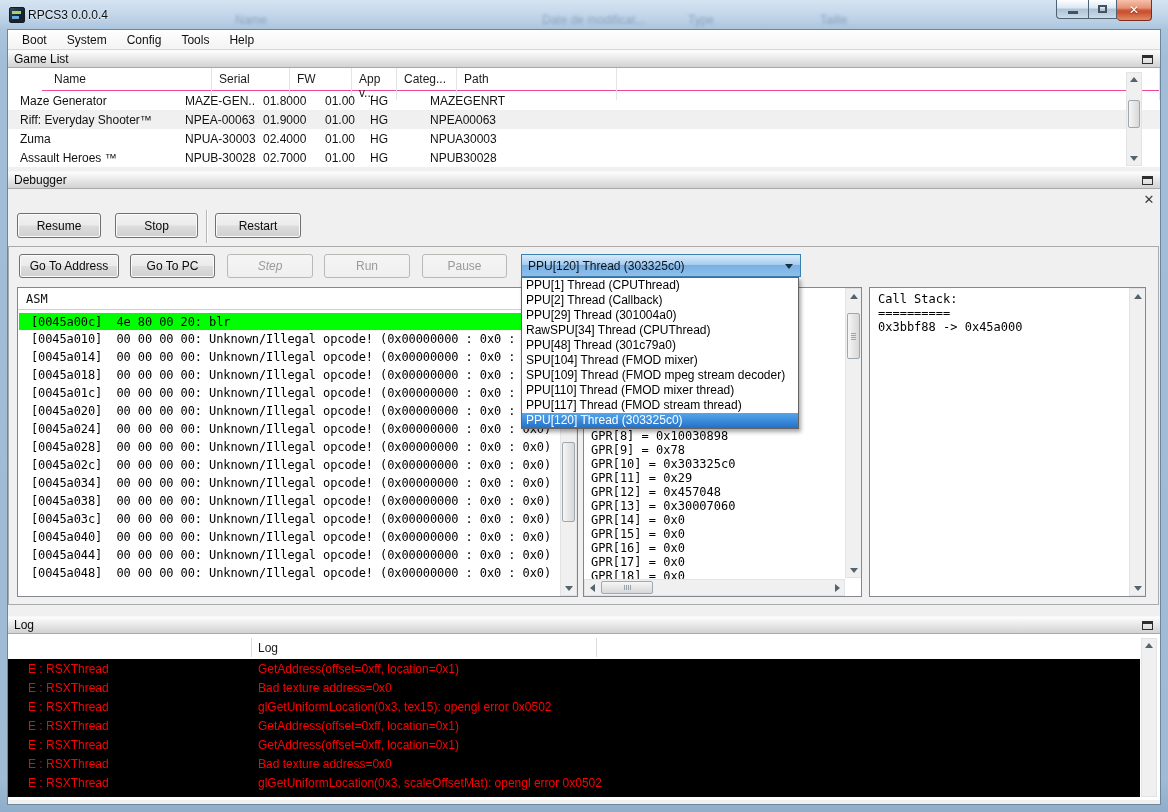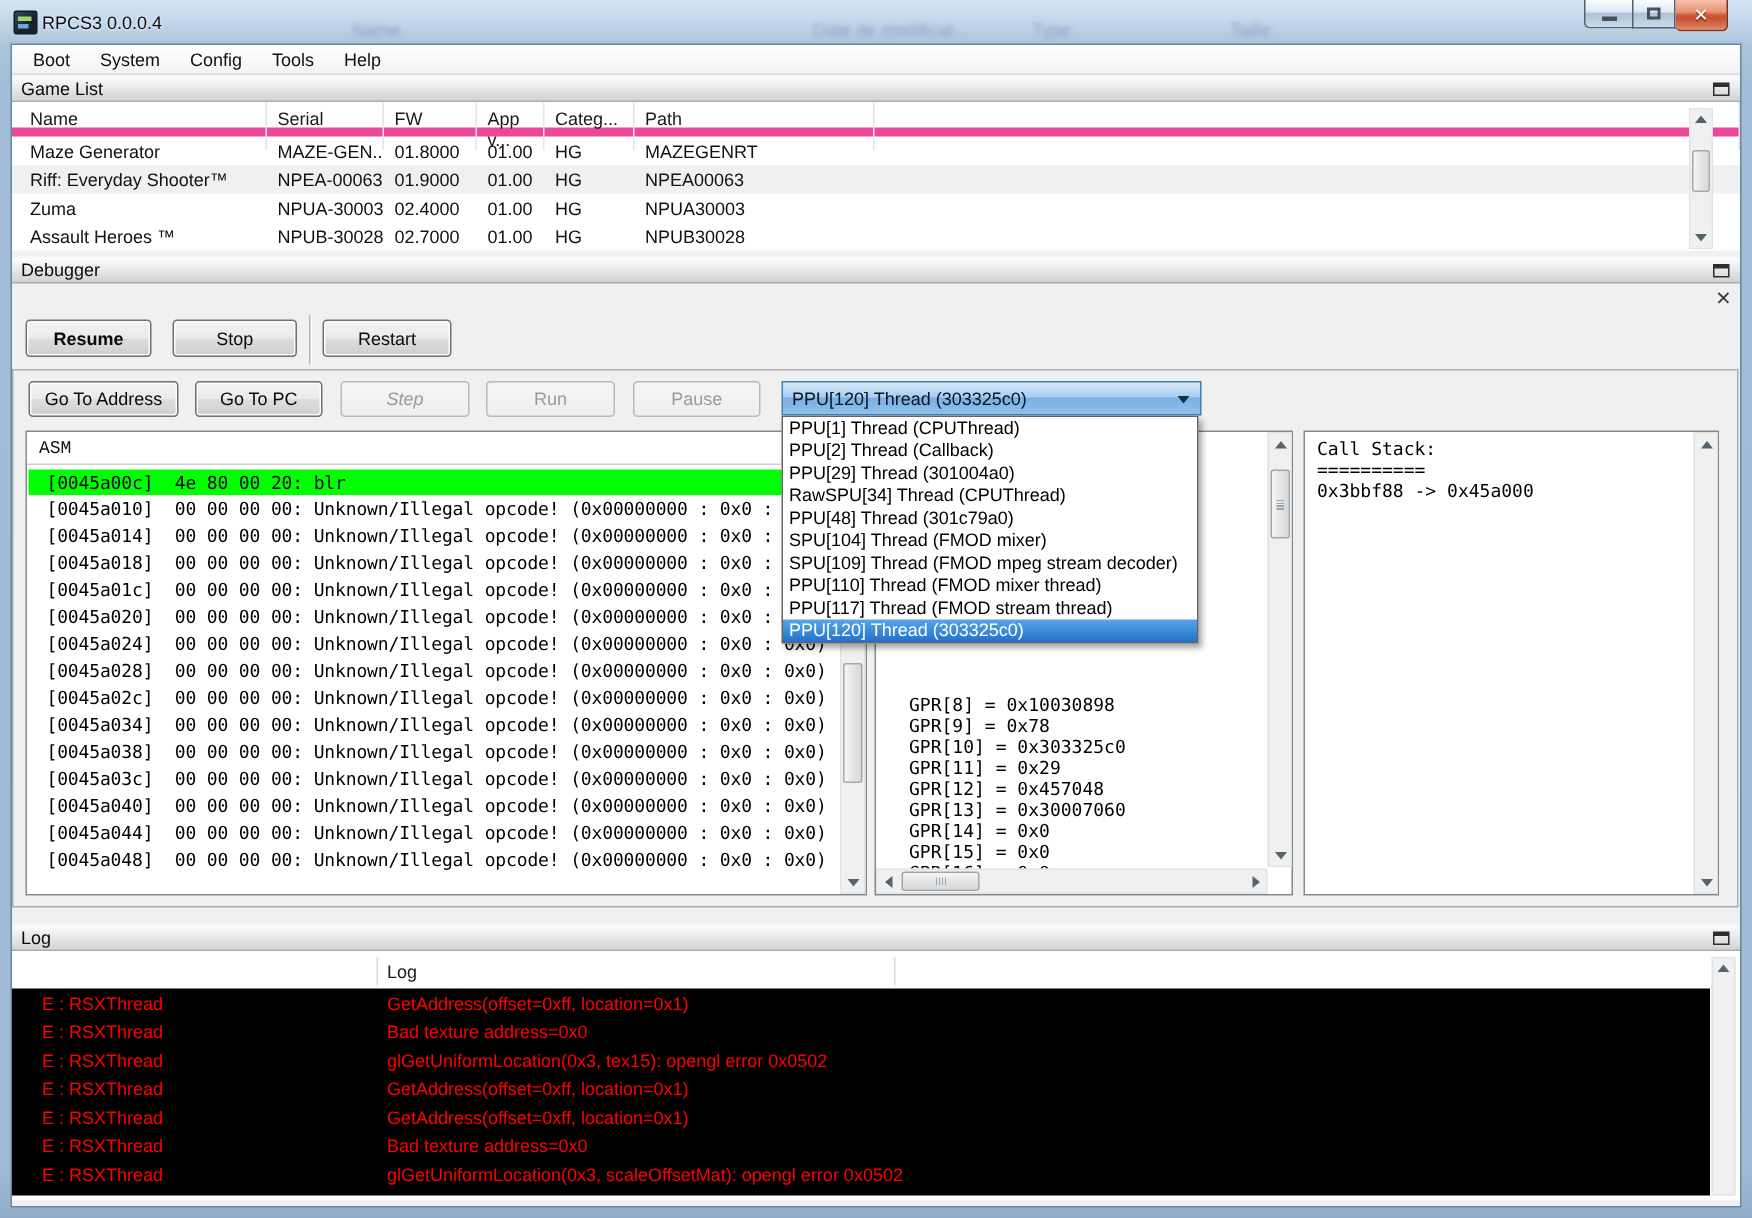--- a/index.html
+++ b/index.html
@@ -43,7 +43,7 @@
   
   .gl-table{left:8px;top:68px;width:1152px;height:99px;background:#fff;overflow:hidden;}
   .gl-grid{display:grid;grid-template-columns:170px 78px 62px 45px 60px 160px 1fr;}
-  .gl-head{height:23px;border-bottom:6px solid #ec4899;}
+  .gl-head{height:23px;border-bottom:1px solid #ec4899;margin-left:34px;}
   .gl-head span{padding:4px 0 0 12px;border-right:1px solid #e4e4e4;color:#1a1a1a;}
   .gl-head span + span{padding-left:7px;}
   .gl-row{height:19px;}

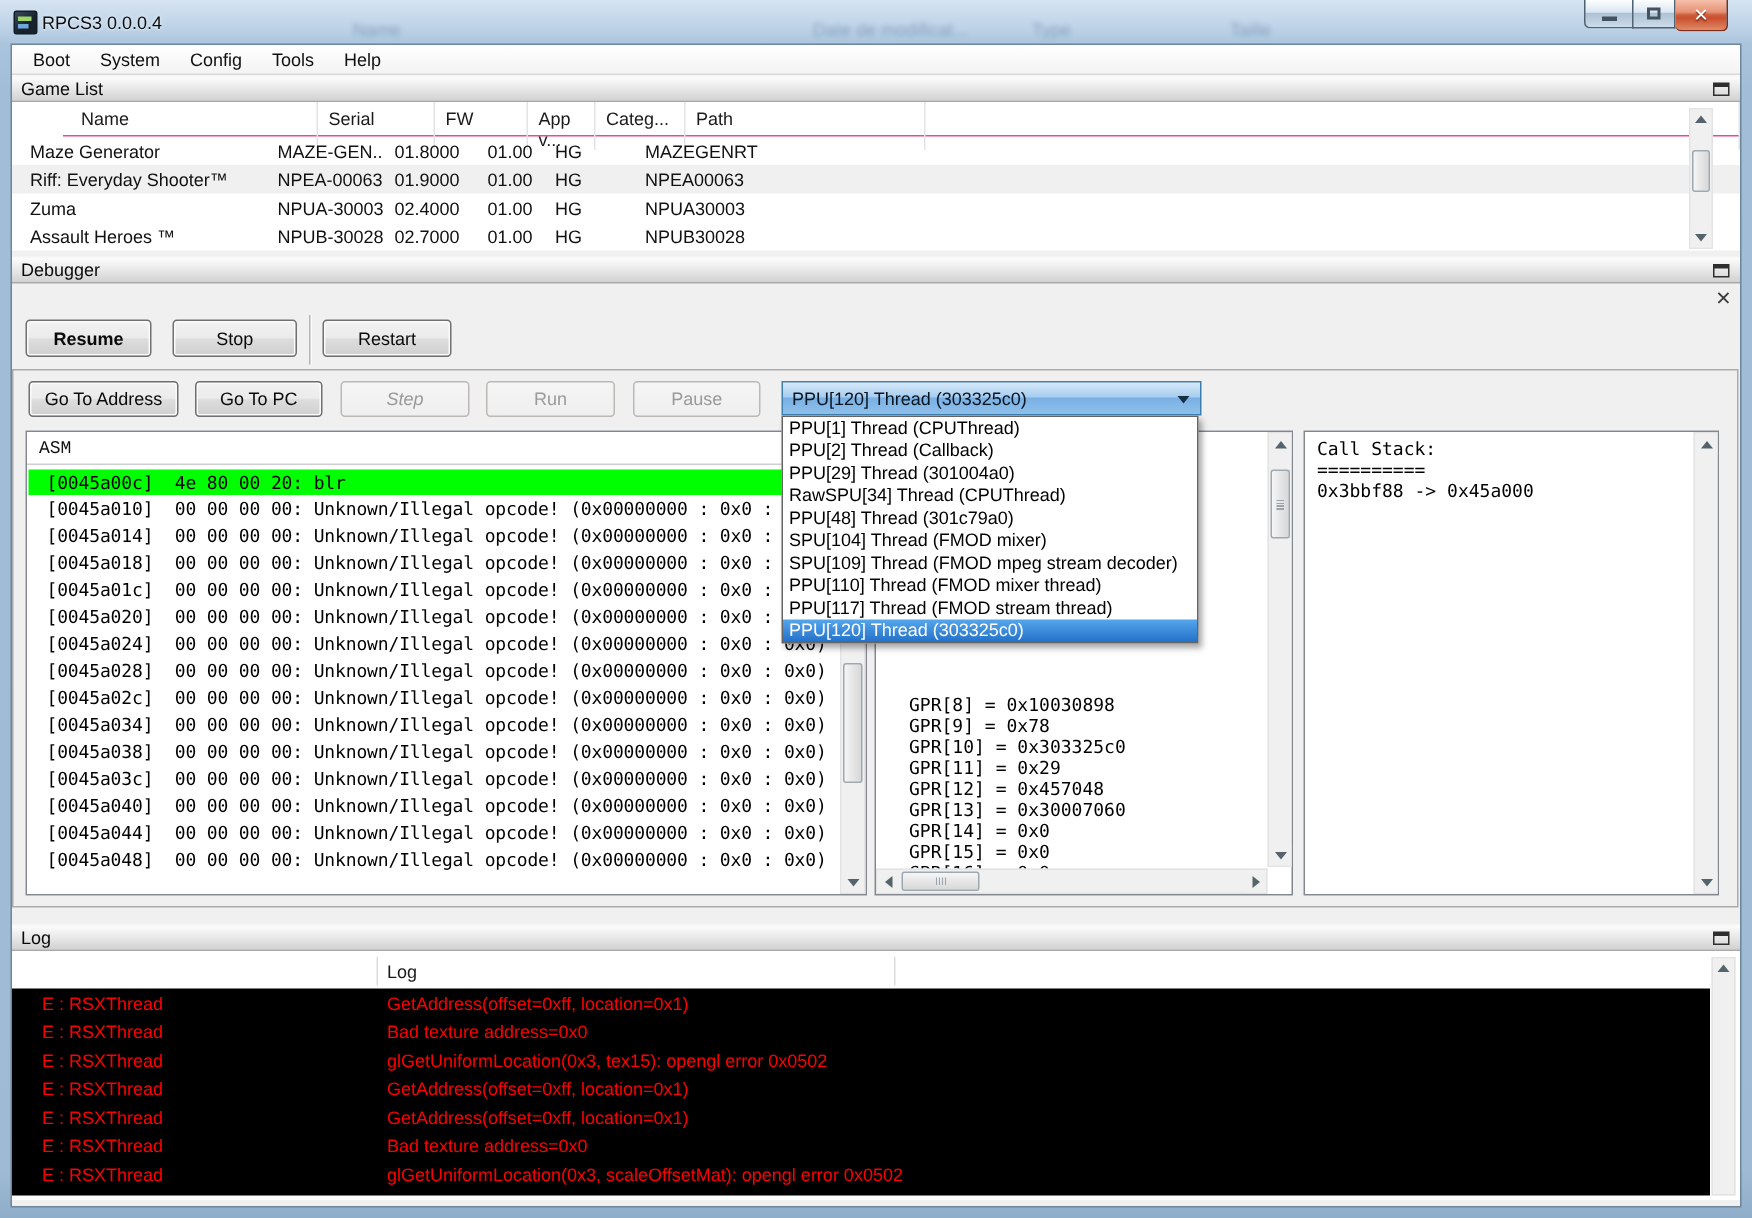--- a/index.html
+++ b/index.html
@@ -209,7 +209,7 @@
   </div>
   <div class="abs dbg-close">✕</div>
 
-  <div class="btn" style="left:17px;top:213px;width:84px;font-weight:bold;">Resume</div>
+  <div class="btn" style="left:17px;top:213px;width:84px;">Resume</div>
   <div class="btn" style="left:115px;top:213px;width:83px;">Stop</div>
   <div class="abs vsep" style="left:206px;top:210px;height:33px;"></div>
   <div class="btn" style="left:215px;top:213px;width:86px;">Restart</div>

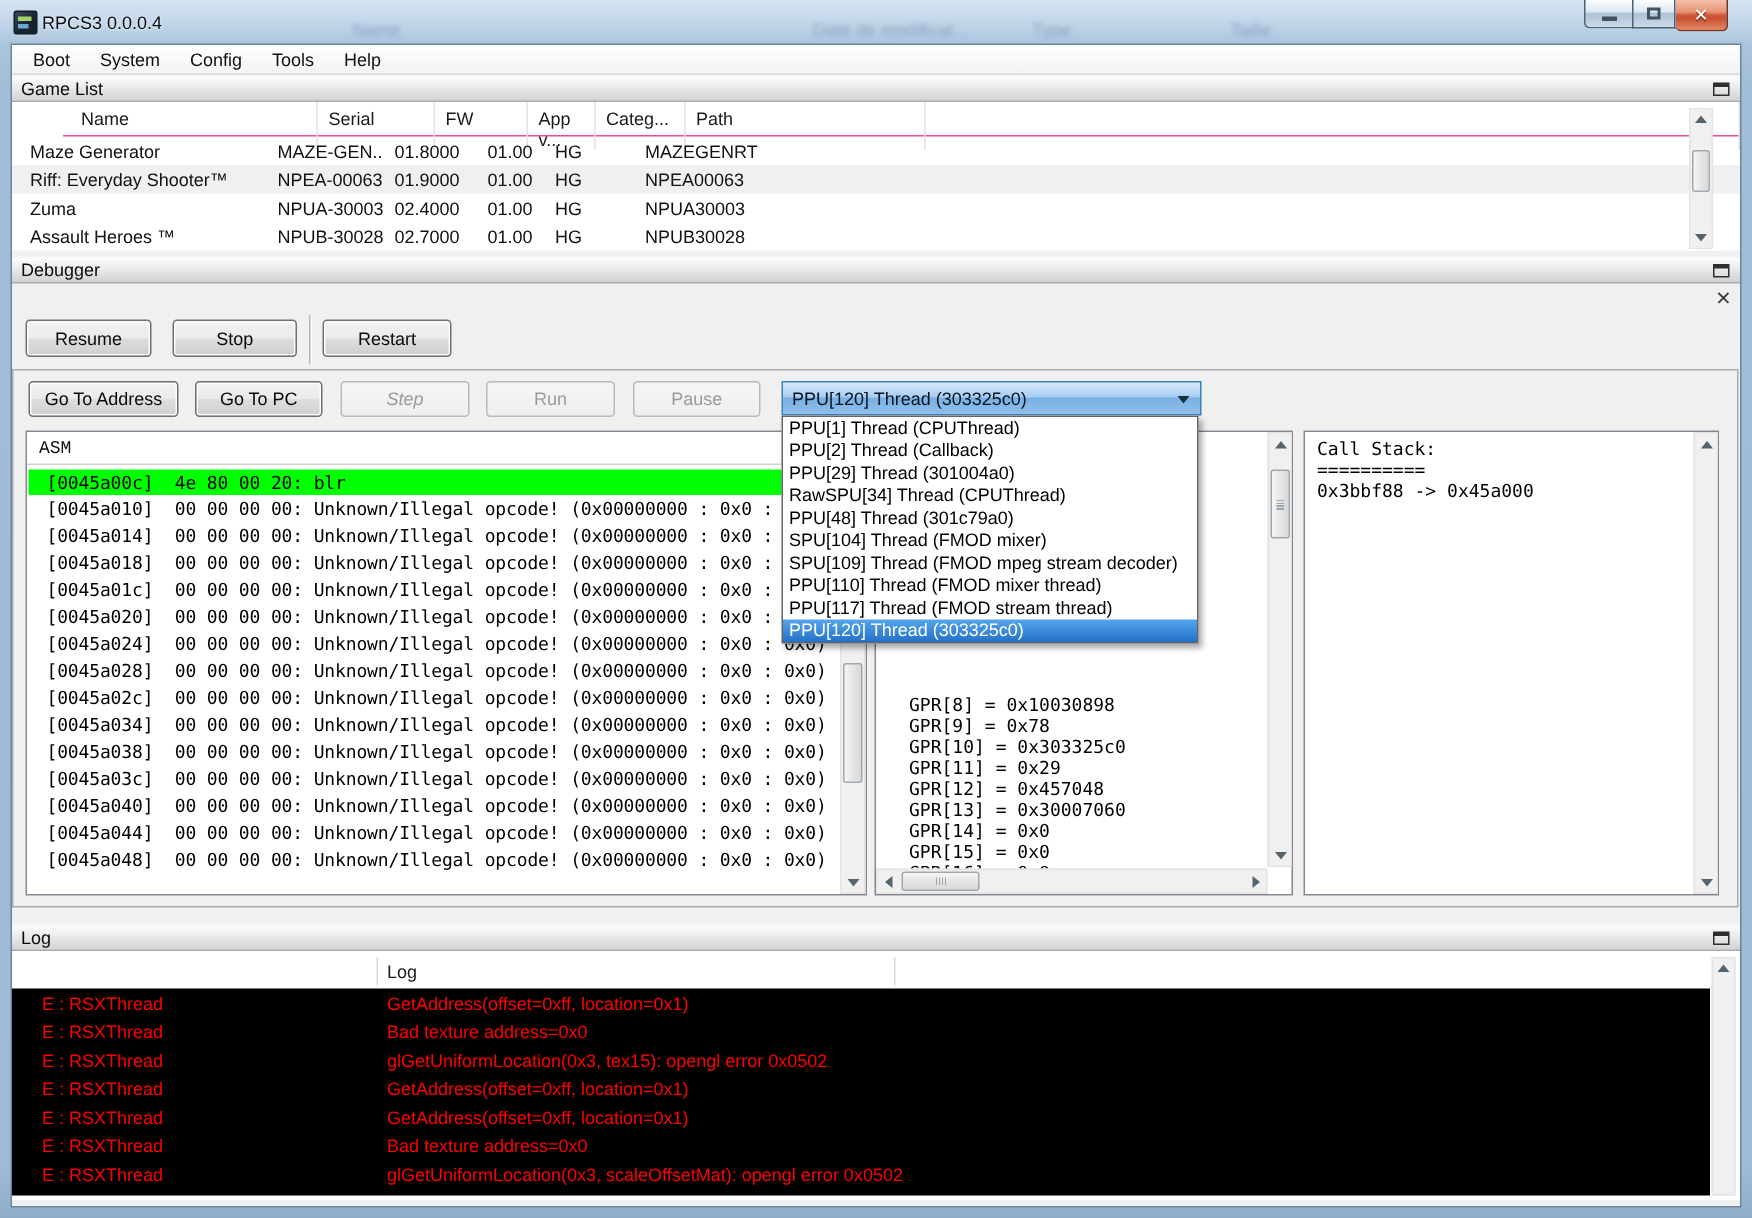--- a/index.html
+++ b/index.html
@@ -223,7 +223,7 @@
   <div class="btn dis" style="left:422px;top:254px;width:85px;height:24px;">Pause</div>
 
   <div class="abs panel" style="left:17px;top:287px;width:561px;height:310px;">
-    <div class="mono" style="position:absolute;left:8px;top:4px;font-family:Liberation Mono, monospace;">ASM</div>
+    <div class="mono" style="position:absolute;left:8px;top:4px;">ASM</div>
     <div class="hline" style="position:absolute;left:0;top:21px;width:559px;"></div>
     <div class="asm-green" style="position:absolute;left:1px;top:25px;width:541px;height:17px;">
       <span class="mono asm-line" style="position:absolute;left:12px;top:0;">[0045a00c]  4e 80 00 20: blr</span>

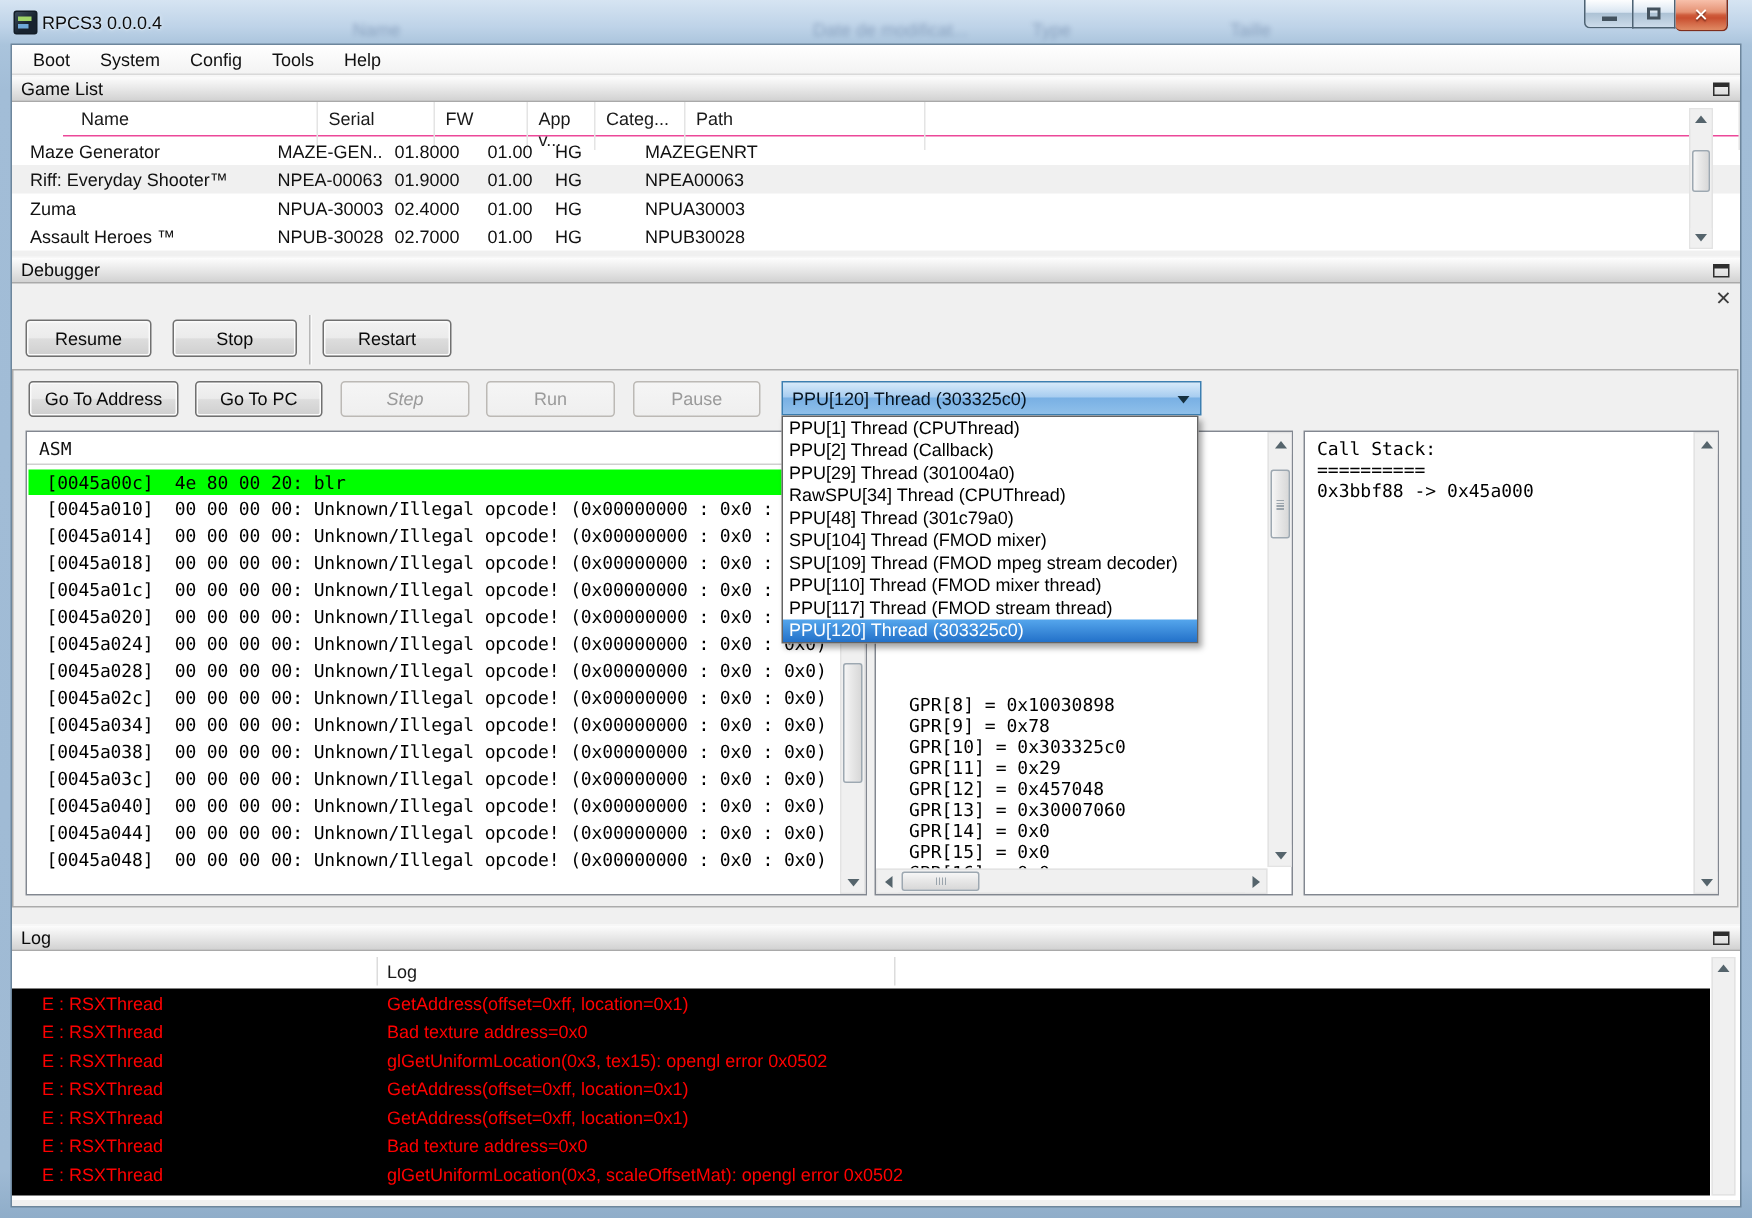--- a/index.html
+++ b/index.html
@@ -256,7 +256,7 @@
   </div>
 
   <div class="abs panel" style="left:583px;top:287px;width:279px;height:310px;">
-    <div class="mono" style="position:absolute;left:22px;top:141px;margin-top:34px;">
+    <div class="mono" style="position:absolute;left:7px;top:141px;">
       <div class="reg-line">GPR[8] = 0x10030898</div>
       <div class="reg-line">GPR[9] = 0x78</div>
       <div class="reg-line">GPR[10] = 0x303325c0</div>

